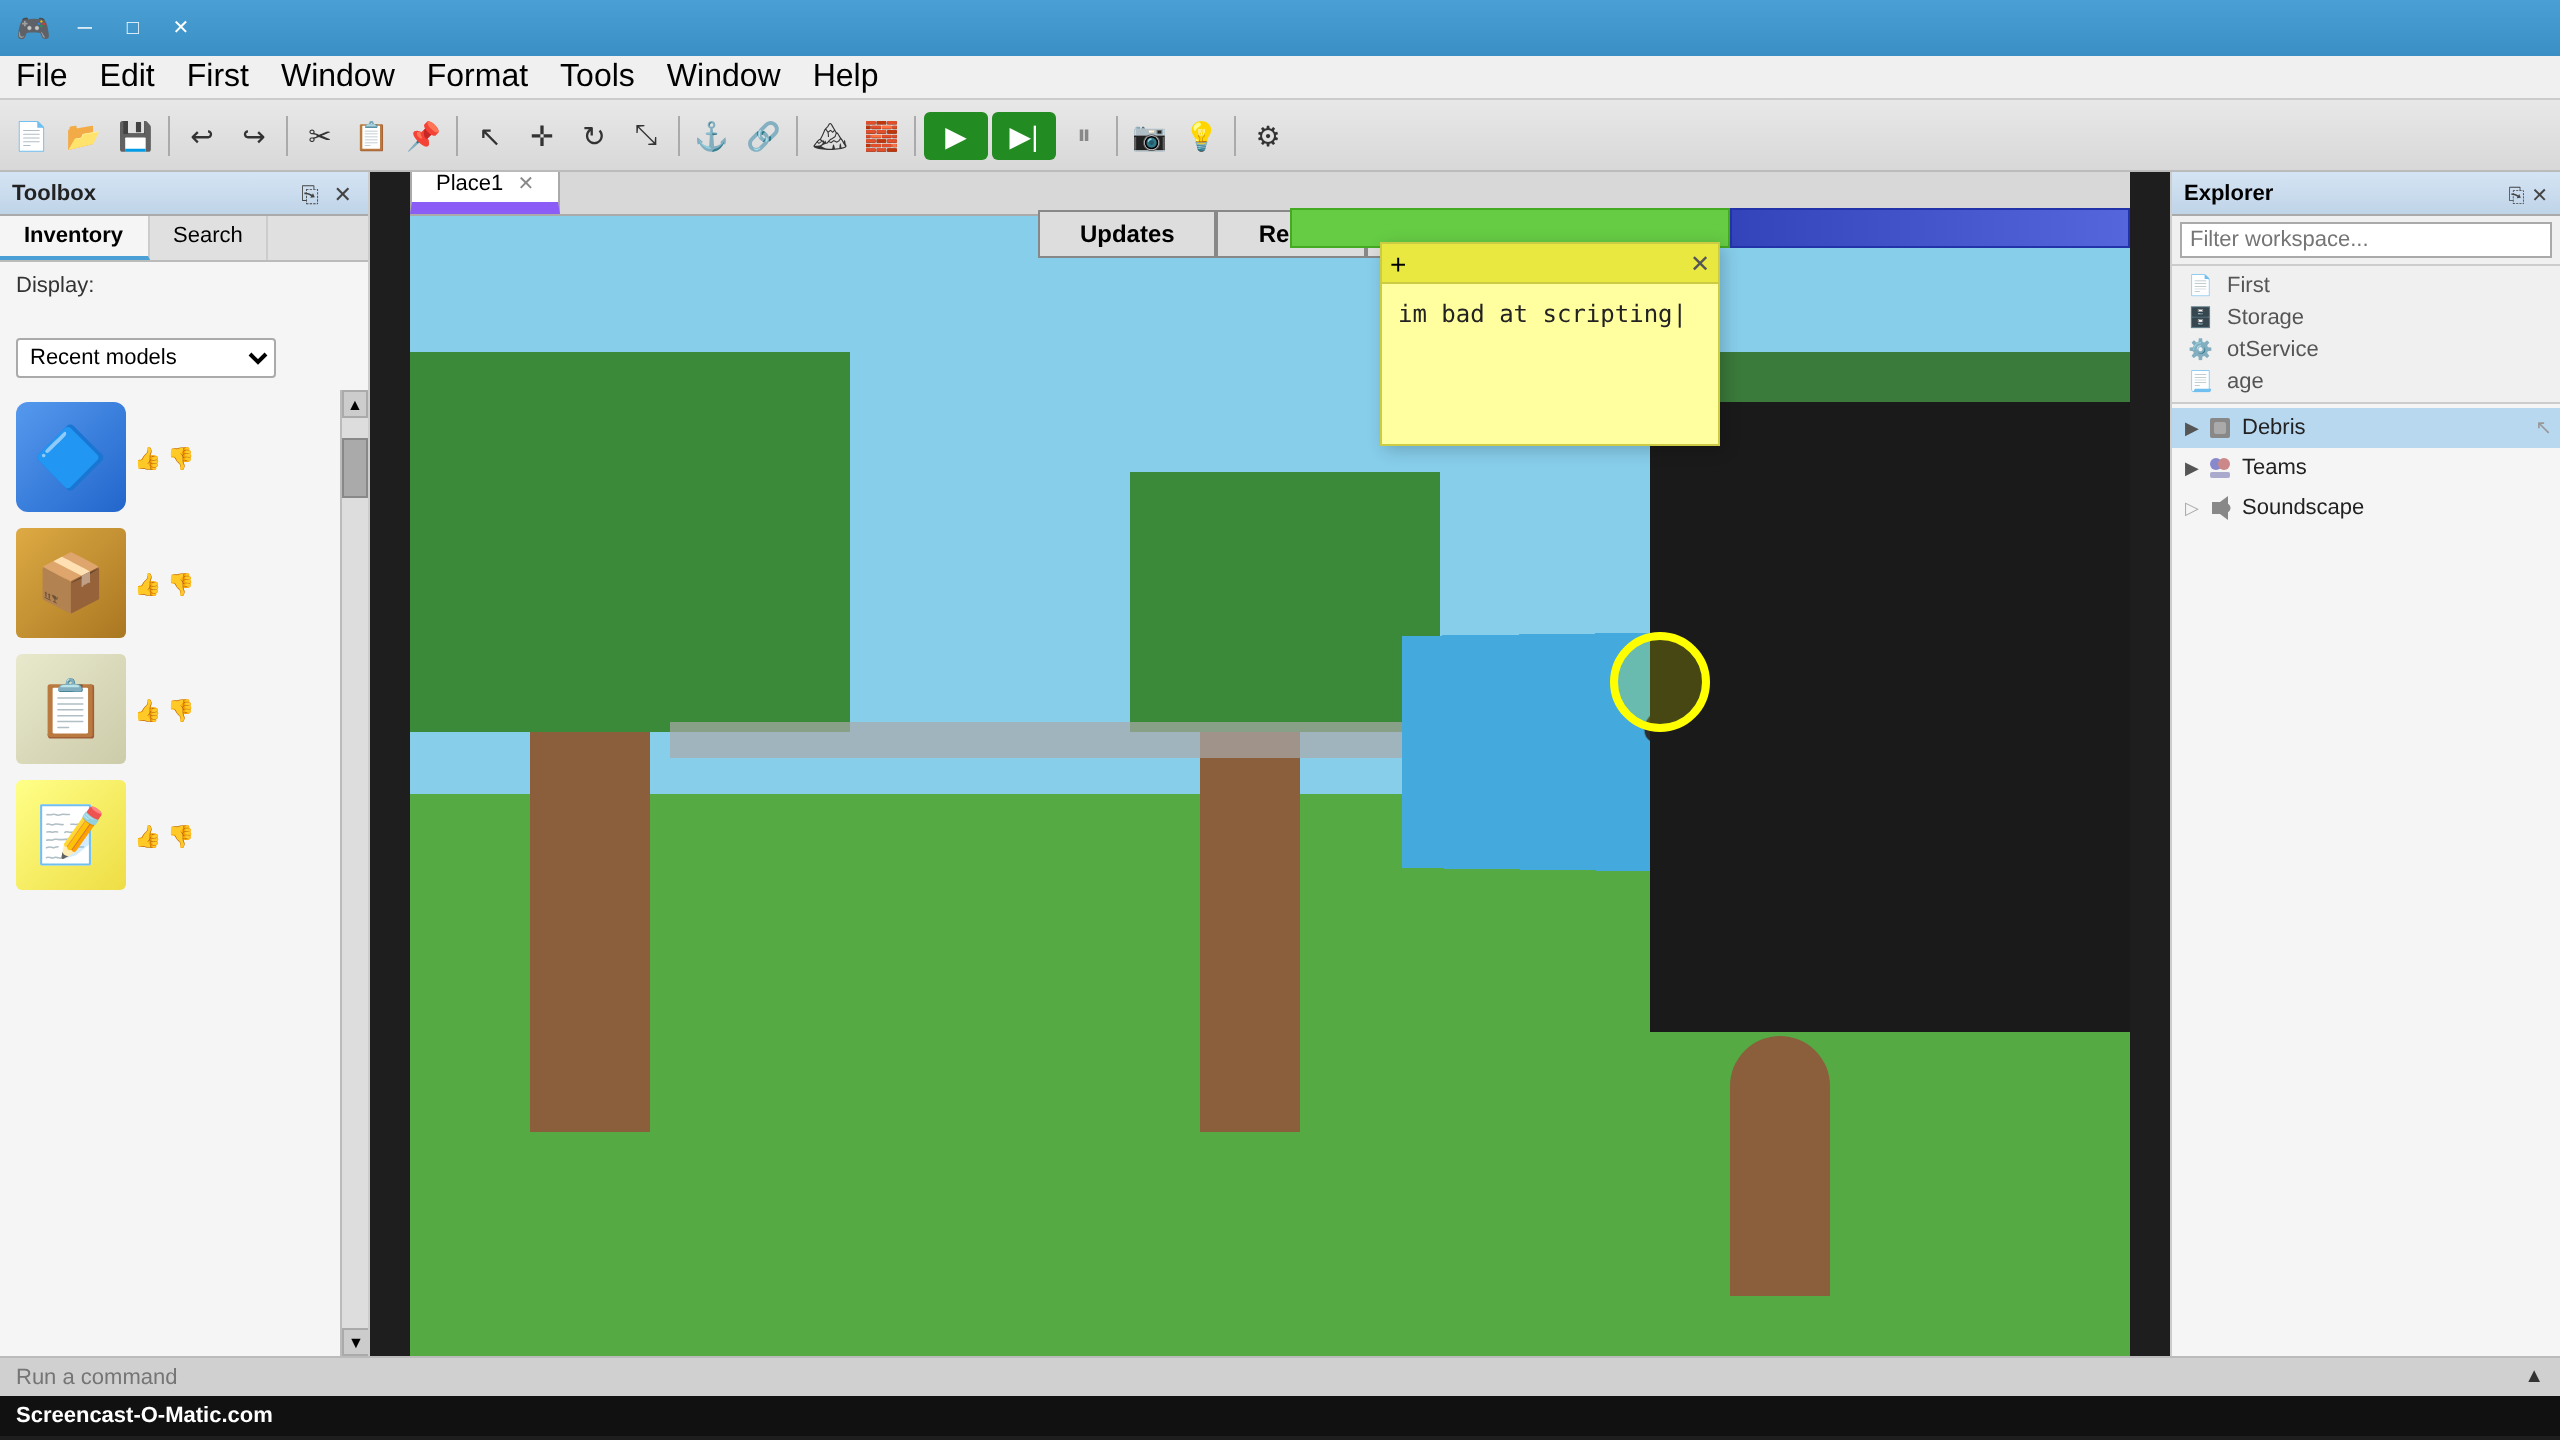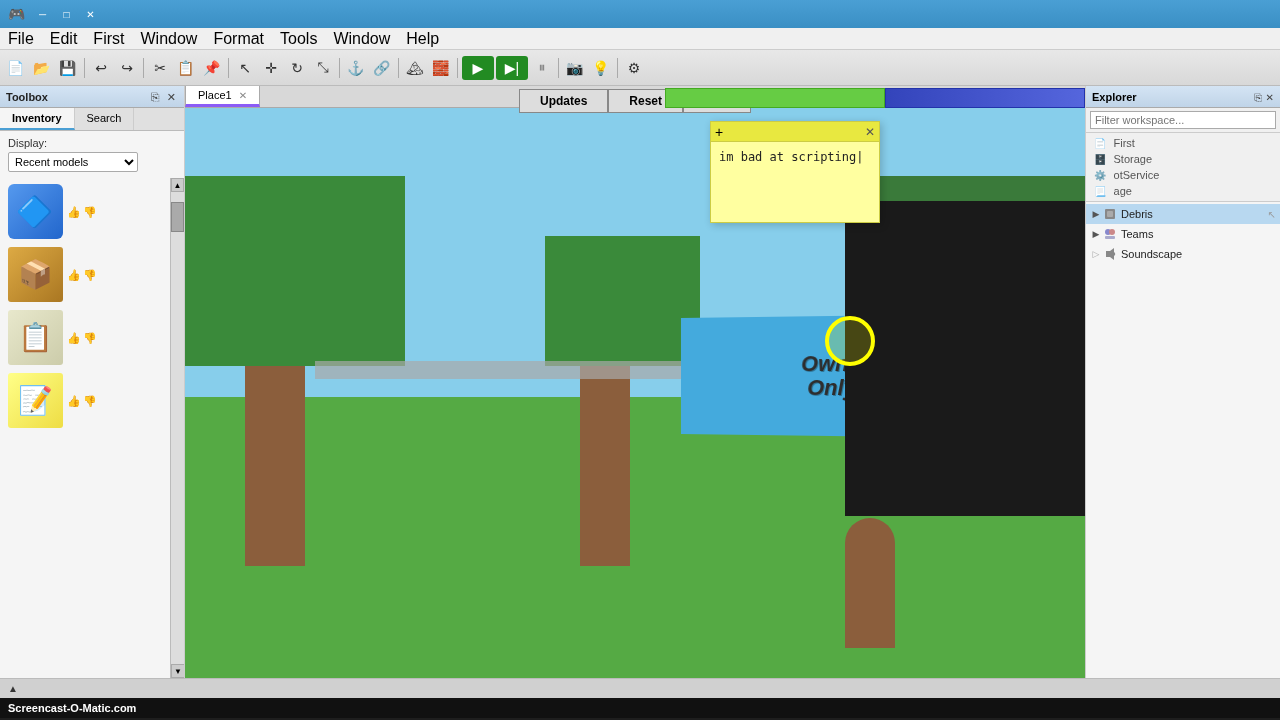--- a/index.html
+++ b/index.html
@@ -69,6 +69,7 @@
     #main-layout {
       display: flex;
       height: calc(720px - 28px - 22px - 36px - 22px - 20px);
+      gap: 20px;
     }
 
     

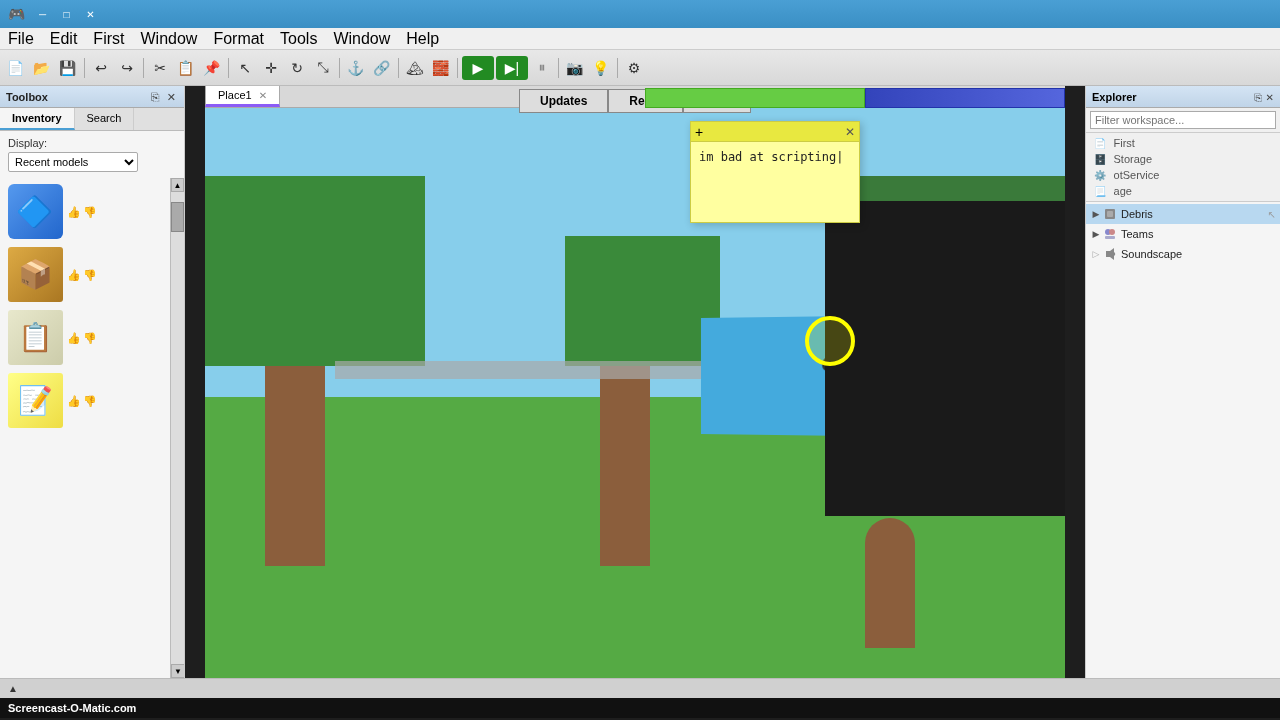--- a/index.html
+++ b/index.html
@@ -184,7 +184,7 @@
     }
     .vp-tab.active {
       background: white;
-      border-bottom: 3px solid #8b5cf6;
+      border-bottom: 6px solid #8b5cf6;
     }
     .vp-tab-close {
       margin-left: 4px;

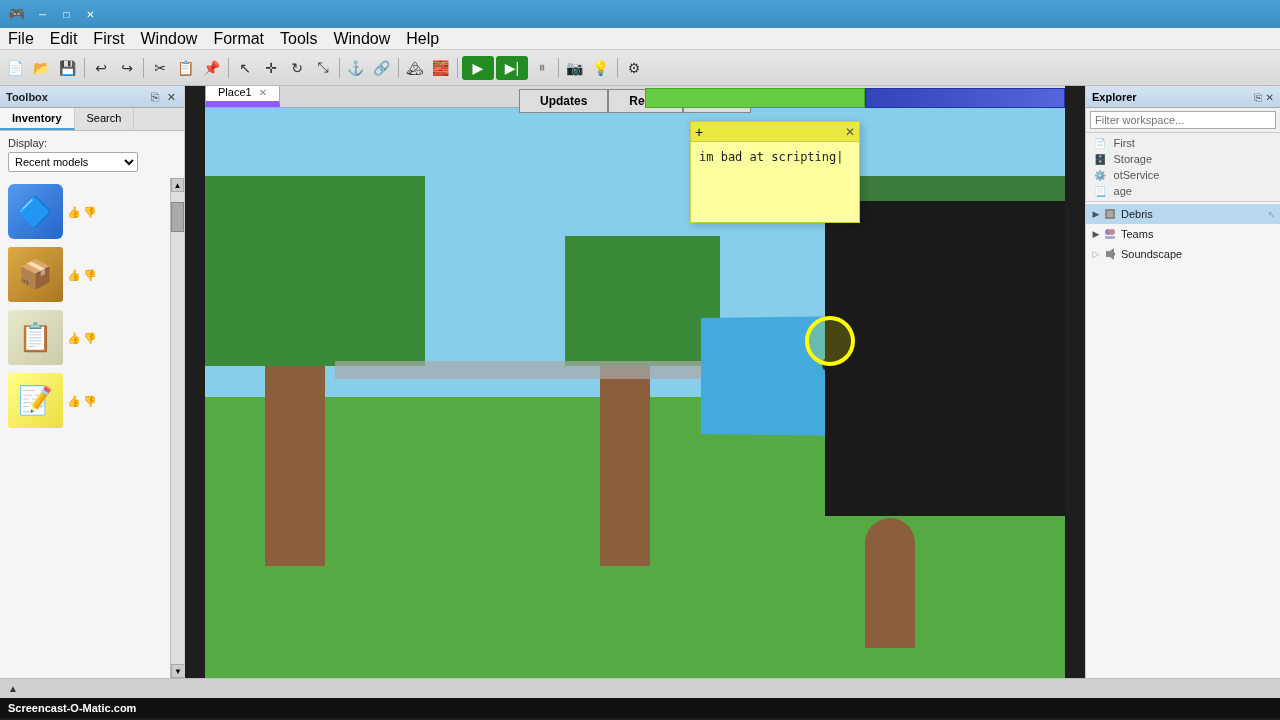--- a/index.html
+++ b/index.html
@@ -195,7 +195,7 @@
     
     #game-buttons {
       position: absolute;
-      top: 0;
+      top: 16px;
       left: 0;
       right: 0;
       height: 30px;

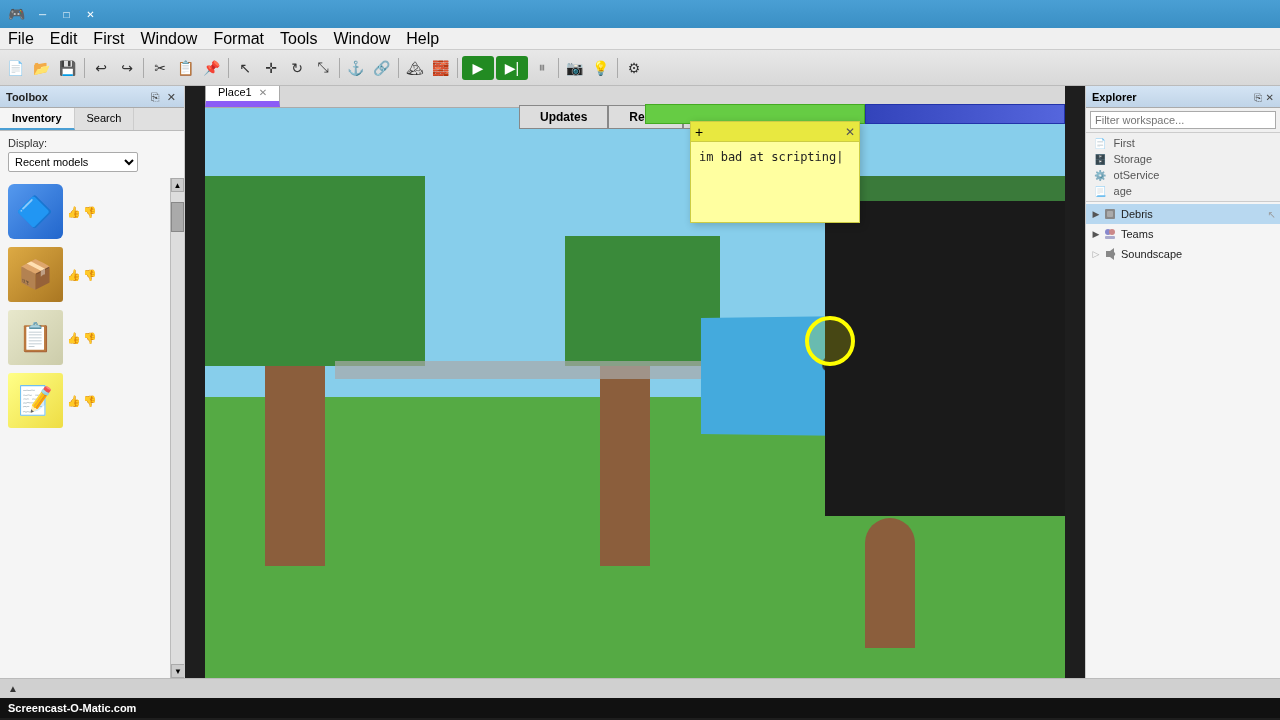--- a/index.html
+++ b/index.html
@@ -121,7 +121,7 @@
       color: #333;
     }
     #display-select {
-      margin-top: 3px;
+      margin-top: 20px;
       width: 130px;
       font-size: 11px;
       padding: 2px;

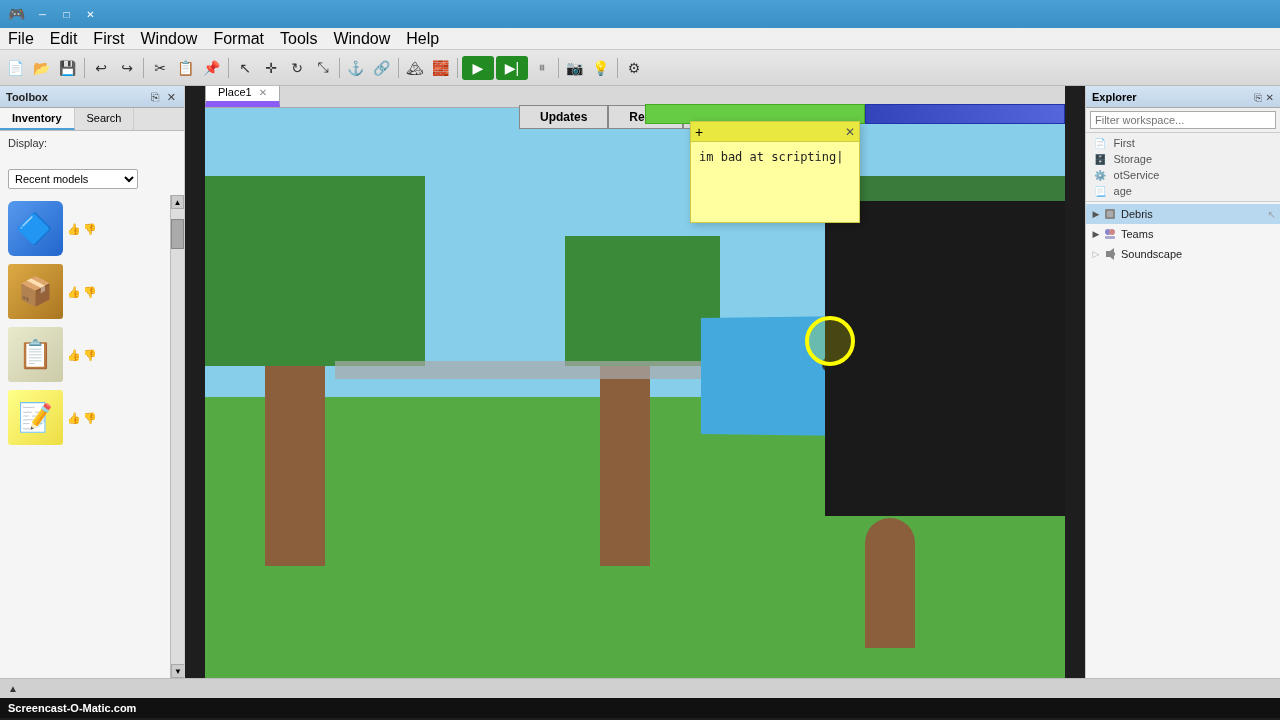--- a/index.html
+++ b/index.html
@@ -700,6 +700,7 @@
 </div>
 
 <div id="statusbar">
+  <input type="text" placeholder="Run a command" style="">
   <span style="font-size:10px;cursor:pointer;">▲</span>
 </div>
 

